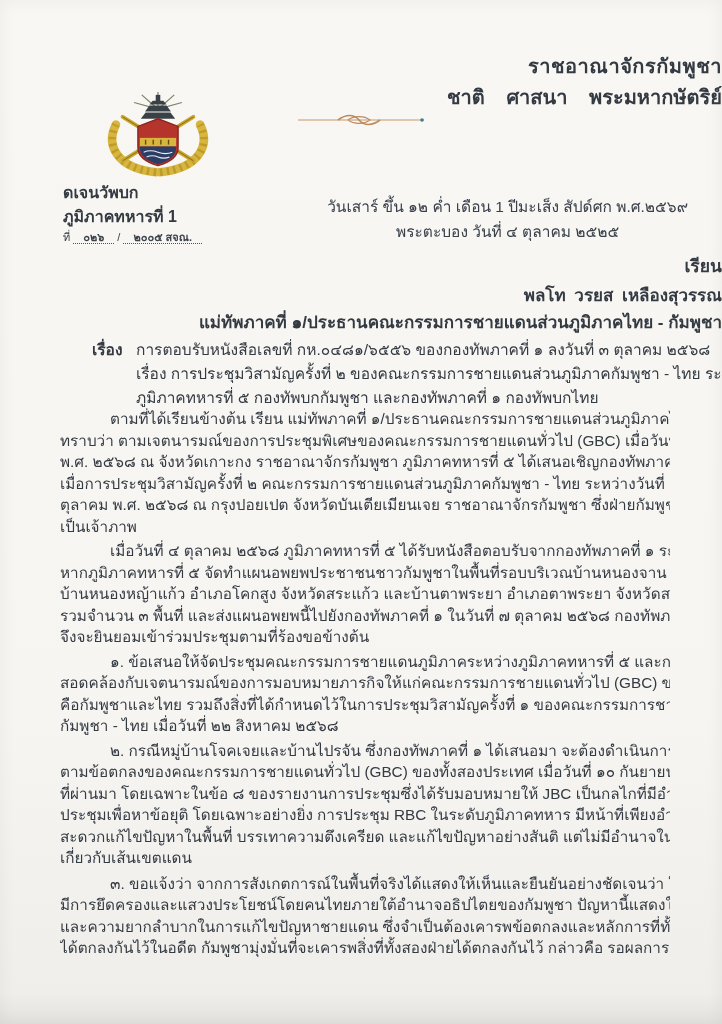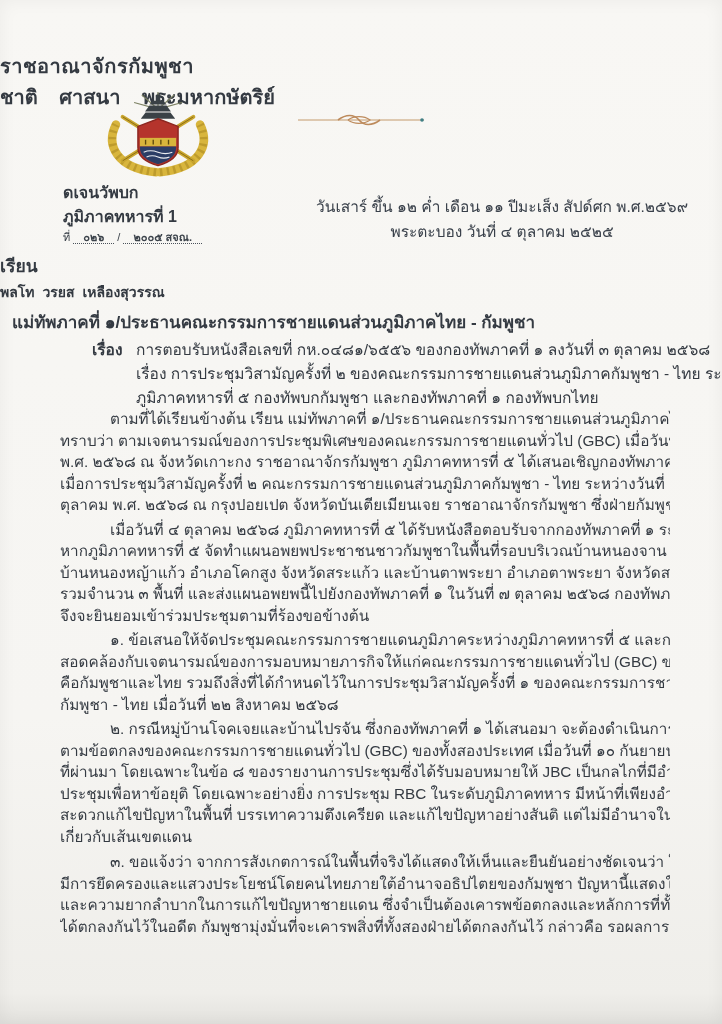--- a/index.html
+++ b/index.html
@@ -14,7 +14,7 @@
     overflow:hidden;
   }
   .abs{position:absolute;}
-  .center{left:0;right:0;text-align:left;}
+  .center{left:0;right:0;text-align:right;}
   .kingdom{top:50px;font-size:20px;font-weight:700;letter-spacing:.5px;}
   .motto{top:81px;font-size:20px;font-weight:700;word-spacing:16px;}
   .divider{top:112px;left:0;right:0;display:flex;justify-content:center;}

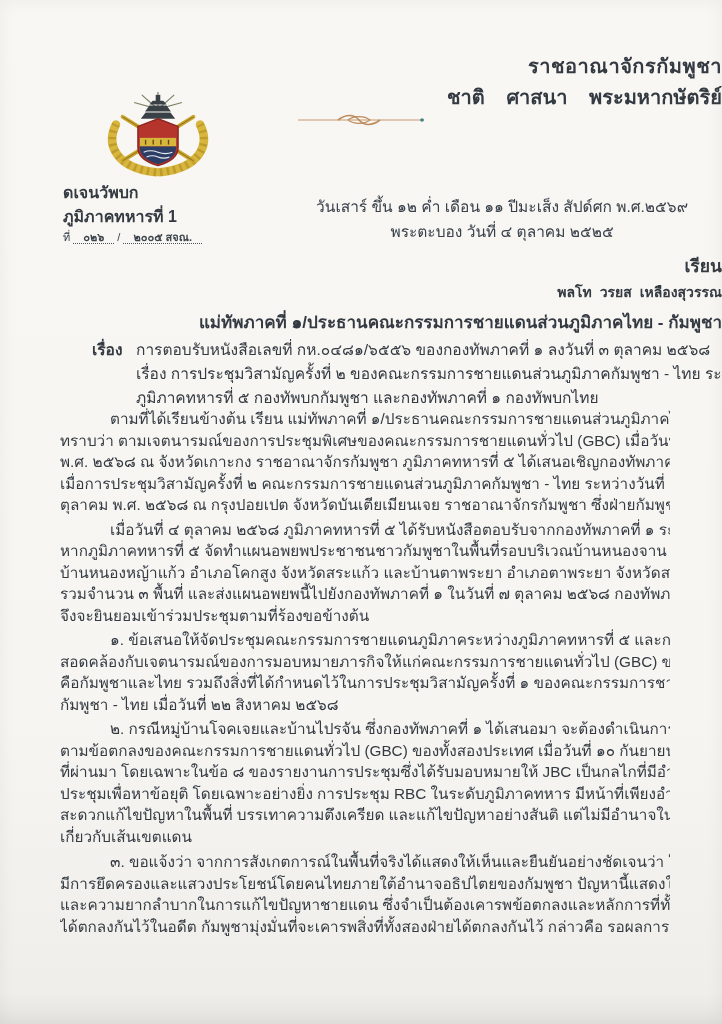--- a/index.html
+++ b/index.html
@@ -115,7 +115,7 @@
   </div>
 
   <div class="abs dateblock">
-    <div>วันเสาร์ ขึ้น ๑๒ ค่ำ เดือน ๑๑ ปีมะเส็ง สัปด์ศก พ.ศ.๒๕๖๙</div>
+    <div>วันเสาร์ ขึ้น ๑๒ ค่ำ เดือน 1 ปีมะเส็ง สัปด์ศก พ.ศ.๒๕๖๙</div>
     <div>พระตะบอง วันที่ ๔ ตุลาคม ๒๕๒๕</div>
   </div>
 

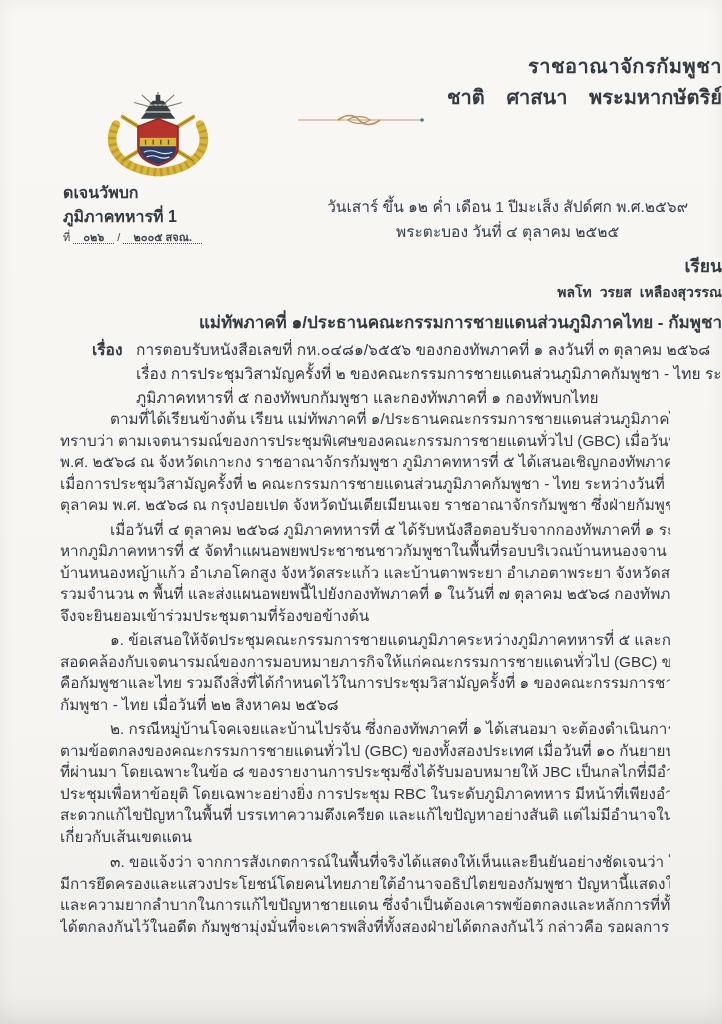--- a/index.html
+++ b/index.html
@@ -25,7 +25,7 @@
   .dateblock{right:34px;top:194px;text-align:center;font-size:15.5px;line-height:25px;color:#39404a;}
   .dateblock div{white-space:nowrap;}
   .salutation{top:252px;font-size:17.5px;font-weight:700;}
-  .recipient-name{top:281px;font-size:14px;font-weight:700;word-spacing:4px;}
+  .recipient-name{top:281px;font-size:17px;font-weight:700;word-spacing:4px;}
   .recipient-title{top:308px;font-size:17px;font-weight:700;margin-left:12px;}
   .subject{left:92px;top:338px;right:50px;font-size:15.5px;line-height:24px;}
   .subject-label{position:absolute;left:0;top:0;font-weight:700;}

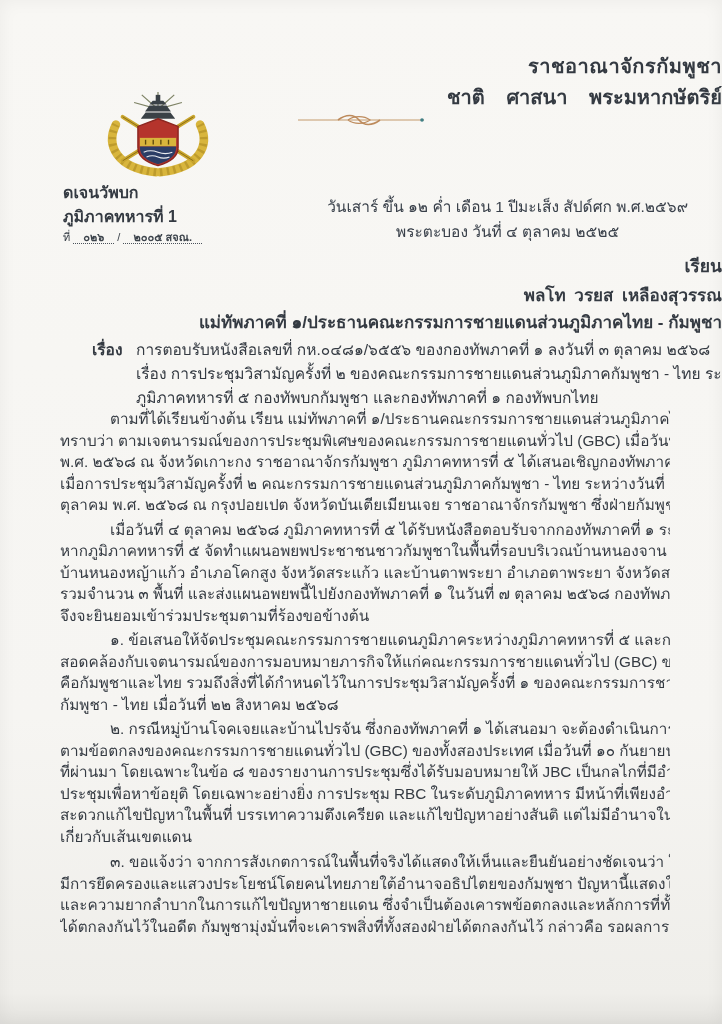--- a/index.html
+++ b/index.html
@@ -139,6 +139,7 @@
         <div class="body-line">พ.ศ. ๒๕๖๘ ณ จังหวัดเกาะกง ราชอาณาจักรกัมพูชา ภูมิภาคทหารที่ ๕ ได้เสนอเชิญกองทัพภาคที่ ๑</div>
         <div class="body-line">เมื่อการประชุมวิสามัญครั้งที่ ๒ คณะกรรมการชายแดนส่วนภูมิภาคกัมพูชา - ไทย ระหว่างวันที่ ๑๐ - ๑๒</div>
         <div class="body-line">ตุลาคม พ.ศ. ๒๕๖๘ ณ กรุงปอยเปต จังหวัดบันเตียเมียนเจย ราชอาณาจักรกัมพูชา ซึ่งฝ่ายกัมพูชา</div>
+        <div class="body-line">เป็นเจ้าภาพ</div>
       </div>
       <div class="para">
         <div class="body-line indent">เมื่อวันที่ ๔ ตุลาคม ๒๕๖๘ ภูมิภาคทหารที่ ๕ ได้รับหนังสือตอบรับจากกองทัพภาคที่ ๑ ระบุว่า</div>

